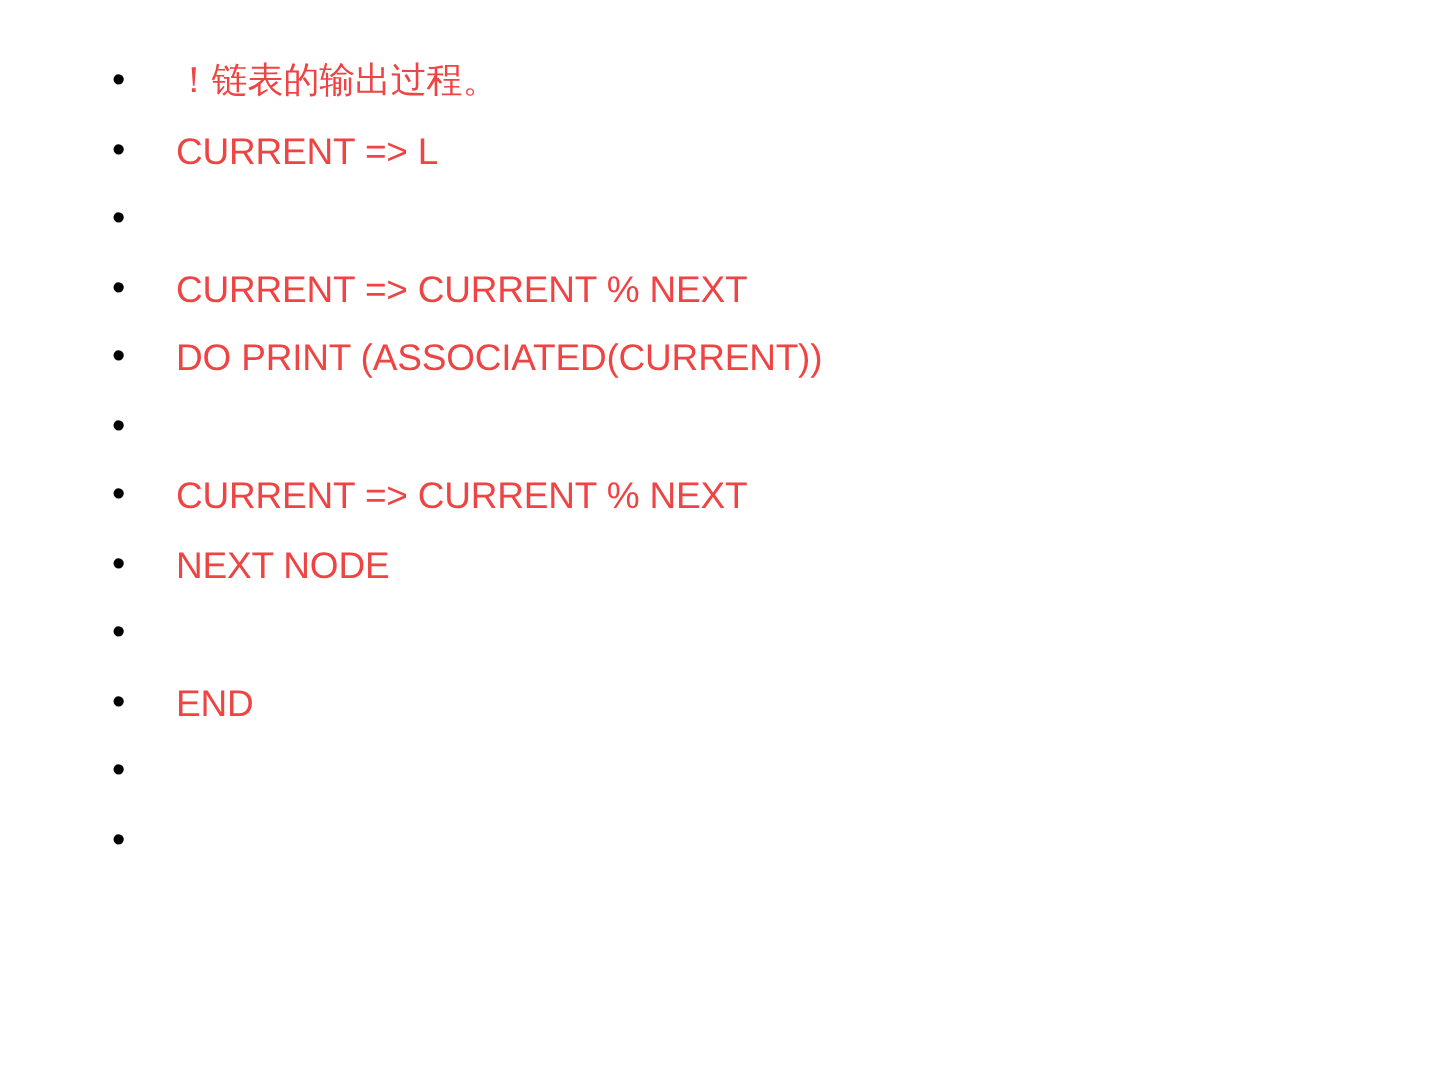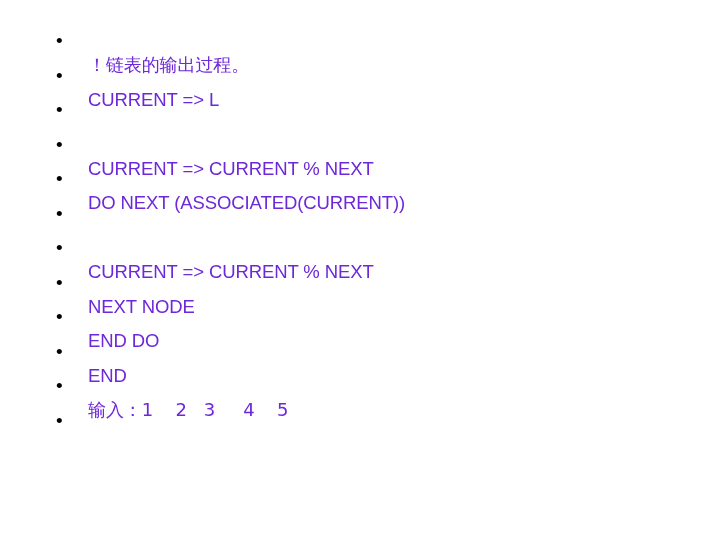--- a/index.html
+++ b/index.html
@@ -45,9 +45,8 @@
     font-size: 18.5px;
     line-height: 34.5px;
     letter-spacing: -0.1px;
-    color: #6d28d9;
+    color: #ef4444;
     white-space: pre;
-    margin-top: 24px;
   }
   .bullet-text.cjk {
     font-family: "DejaVu Sans", "Liberation Sans", sans-serif;

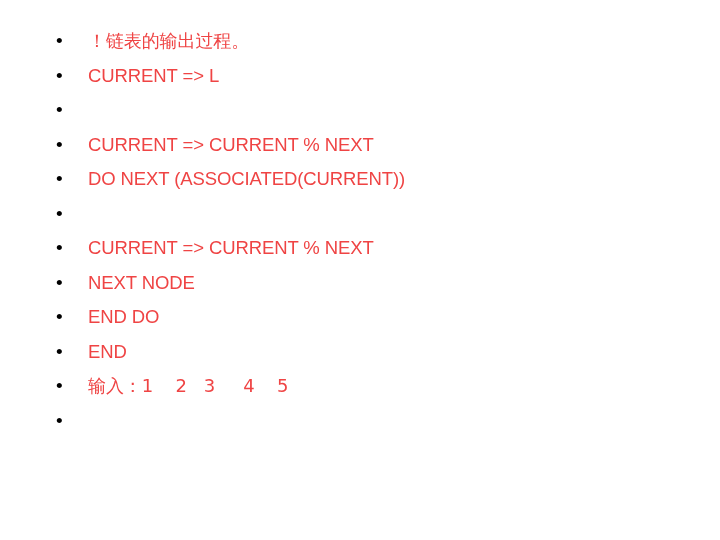--- a/index.html
+++ b/index.html
@@ -62,7 +62,7 @@
       <li class="bullet-row"><span class="bullet-mark">•</span><span class="bullet-text">CURRENT =&gt; L</span></li>
       <li class="bullet-row"><span class="bullet-mark">•</span></li>
       <li class="bullet-row"><span class="bullet-mark">•</span><span class="bullet-text">CURRENT =&gt; CURRENT % NEXT</span></li>
-      <li class="bullet-row"><span class="bullet-mark">•</span><span class="bullet-text">DO NEXT (ASSOCIATED(CURRENT))</span></li>
+      <li class="bullet-row"><span class="bullet-mark">•</span><span class="bullet-text">DO PRINT (ASSOCIATED(CURRENT))</span></li>
       <li class="bullet-row"><span class="bullet-mark">•</span></li>
       <li class="bullet-row"><span class="bullet-mark">•</span><span class="bullet-text">CURRENT =&gt; CURRENT % NEXT</span></li>
       <li class="bullet-row"><span class="bullet-mark">•</span><span class="bullet-text">NEXT NODE</span></li>

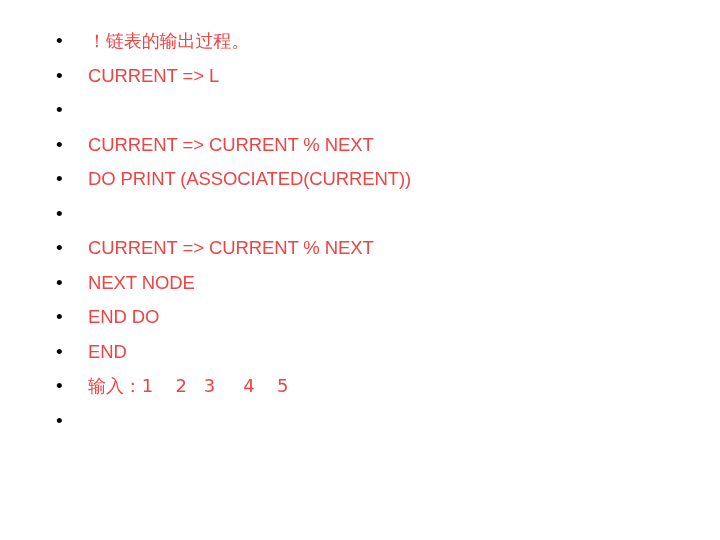--- a/index.html
+++ b/index.html
@@ -66,7 +66,7 @@
       <li class="bullet-row"><span class="bullet-mark">•</span></li>
       <li class="bullet-row"><span class="bullet-mark">•</span><span class="bullet-text">CURRENT =&gt; CURRENT % NEXT</span></li>
       <li class="bullet-row"><span class="bullet-mark">•</span><span class="bullet-text">NEXT NODE</span></li>
-      <li class="bullet-row"><span class="bullet-mark">•</span><span class="bullet-text">END DO</span></li>
+      <li class="bullet-row"><span class="bullet-mark">•</span></li>
       <li class="bullet-row"><span class="bullet-mark">•</span><span class="bullet-text">END</span></li>
       <li class="bullet-row"><span class="bullet-mark">•</span><span class="bullet-text cjk">输入：1    2   3     4    5</span></li>
       <li class="bullet-row"><span class="bullet-mark">•</span></li>

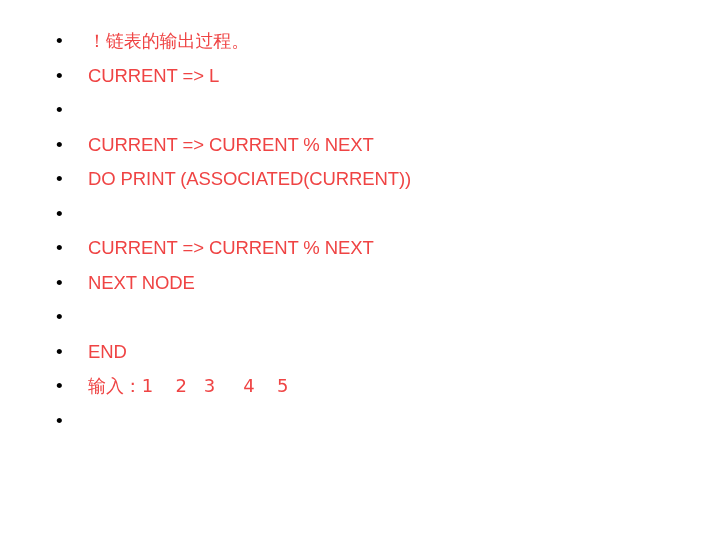--- a/index.html
+++ b/index.html
@@ -68,7 +68,7 @@
       <li class="bullet-row"><span class="bullet-mark">•</span><span class="bullet-text">NEXT NODE</span></li>
       <li class="bullet-row"><span class="bullet-mark">•</span></li>
       <li class="bullet-row"><span class="bullet-mark">•</span><span class="bullet-text">END</span></li>
-      <li class="bullet-row"><span class="bullet-mark">•</span><span class="bullet-text cjk">输入：1    2   3     4    5</span></li>
+      <li class="bullet-row"><span class="bullet-mark">•</span></li>
       <li class="bullet-row"><span class="bullet-mark">•</span></li>
     </ul>
 </div>

